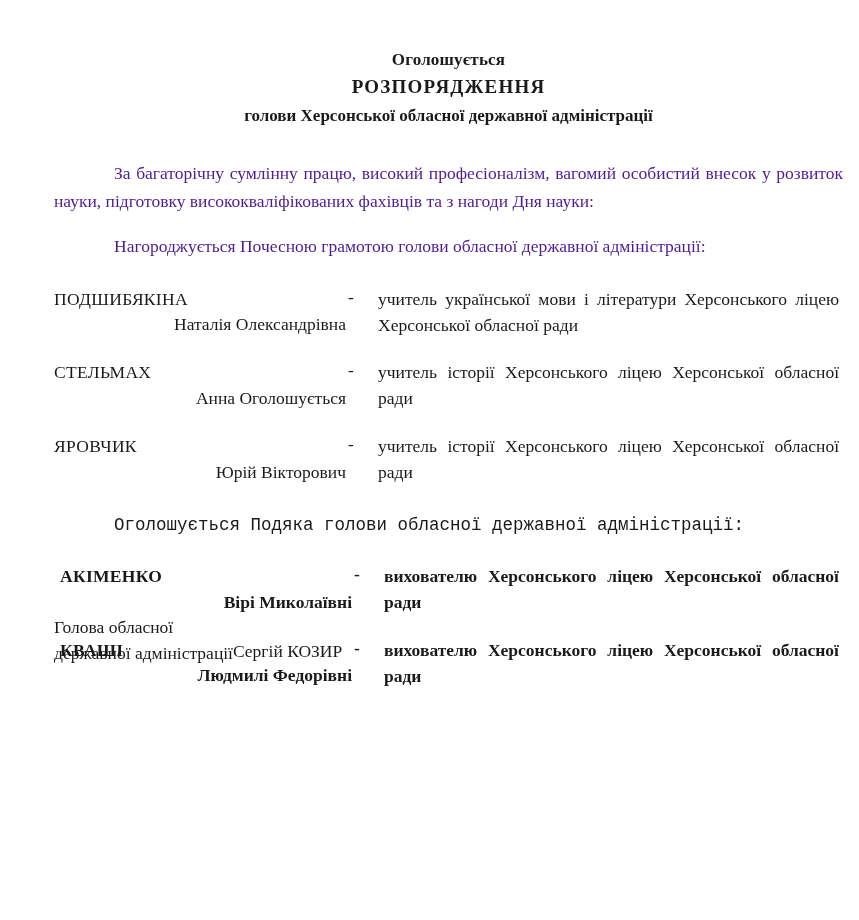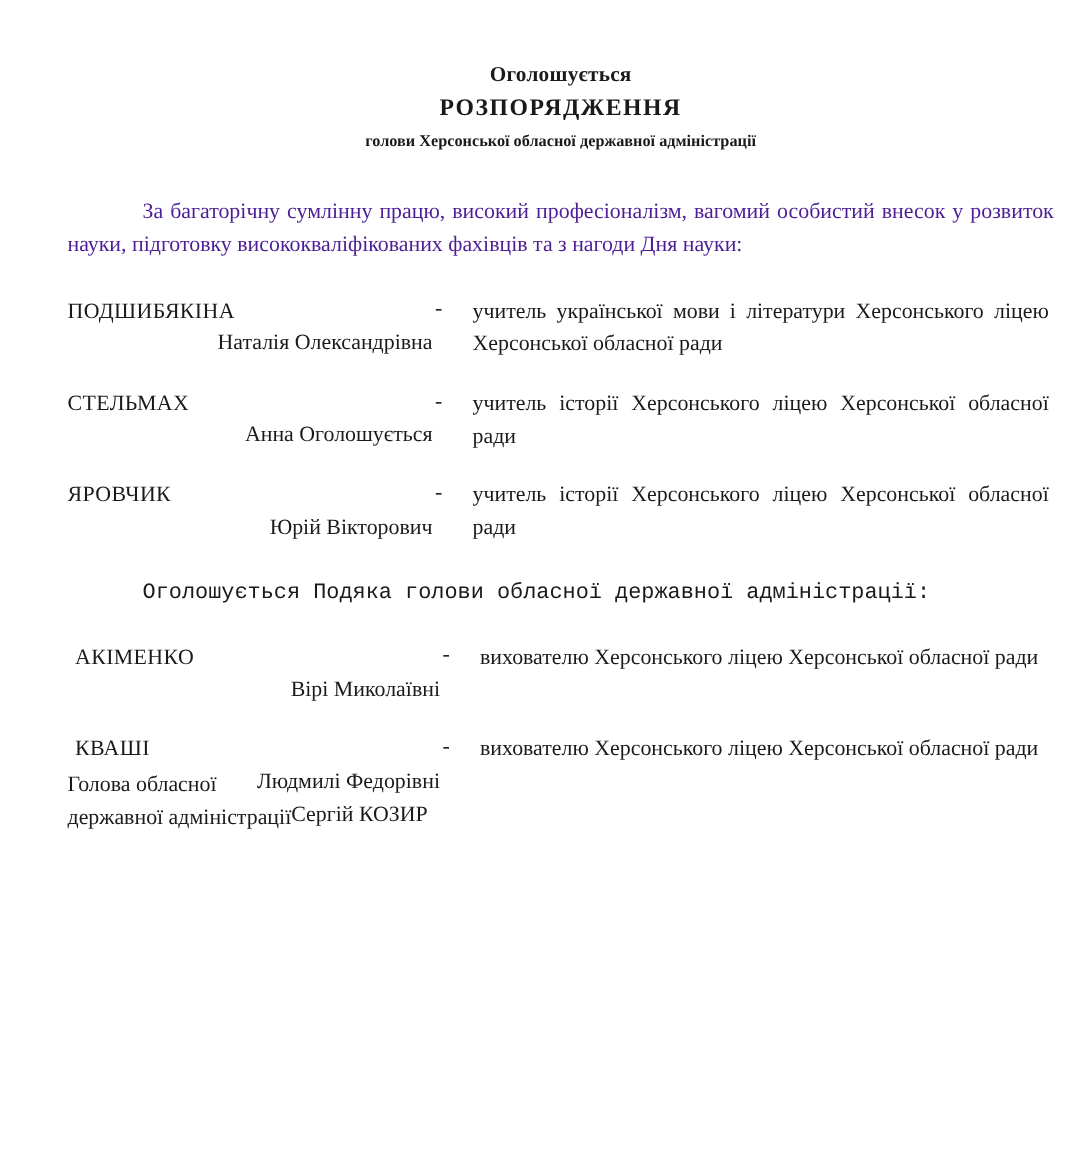--- a/index.html
+++ b/index.html
@@ -39,7 +39,7 @@
     margin-top: 2px;
   }
   .doc-header .line3 {
-    font-size: 13px;
+    font-size: 17px;
     margin-top: 3px;
   }
 

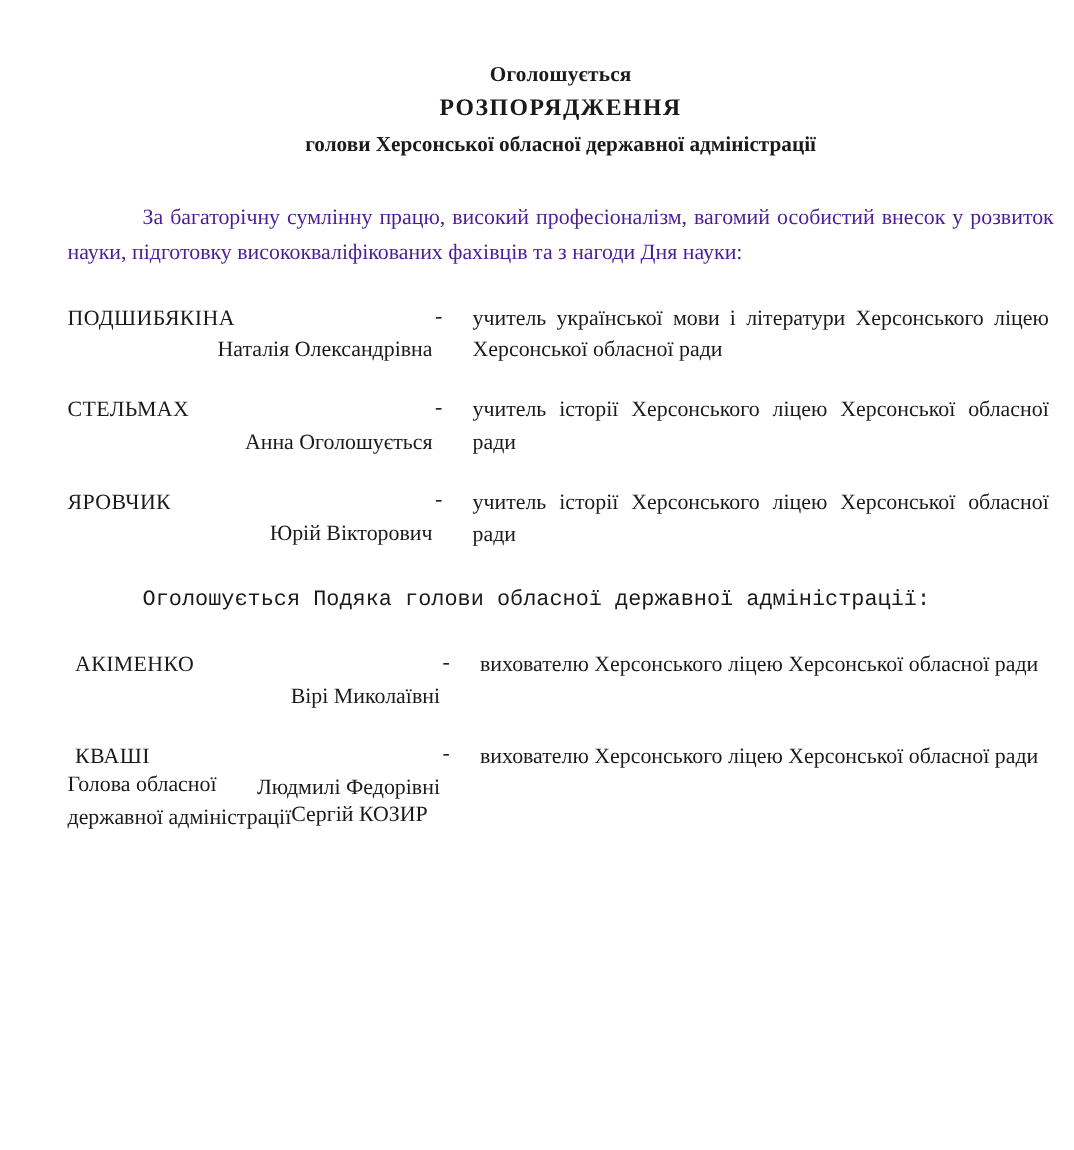--- a/index.html
+++ b/index.html
@@ -139,6 +139,7 @@
   </div>
 
   <p class="intro">За багаторічну сумлінну працю, високий професіоналізм, вагомий особистий внесок у розвиток науки, підготовку висококваліфікованих фахівців та з нагоди Дня науки:</p>
+  <p class="intro second">Нагороджується Почесною грамотою голови обласної державної адміністрації:</p>
 
   <table class="awards first">
     <tbody>

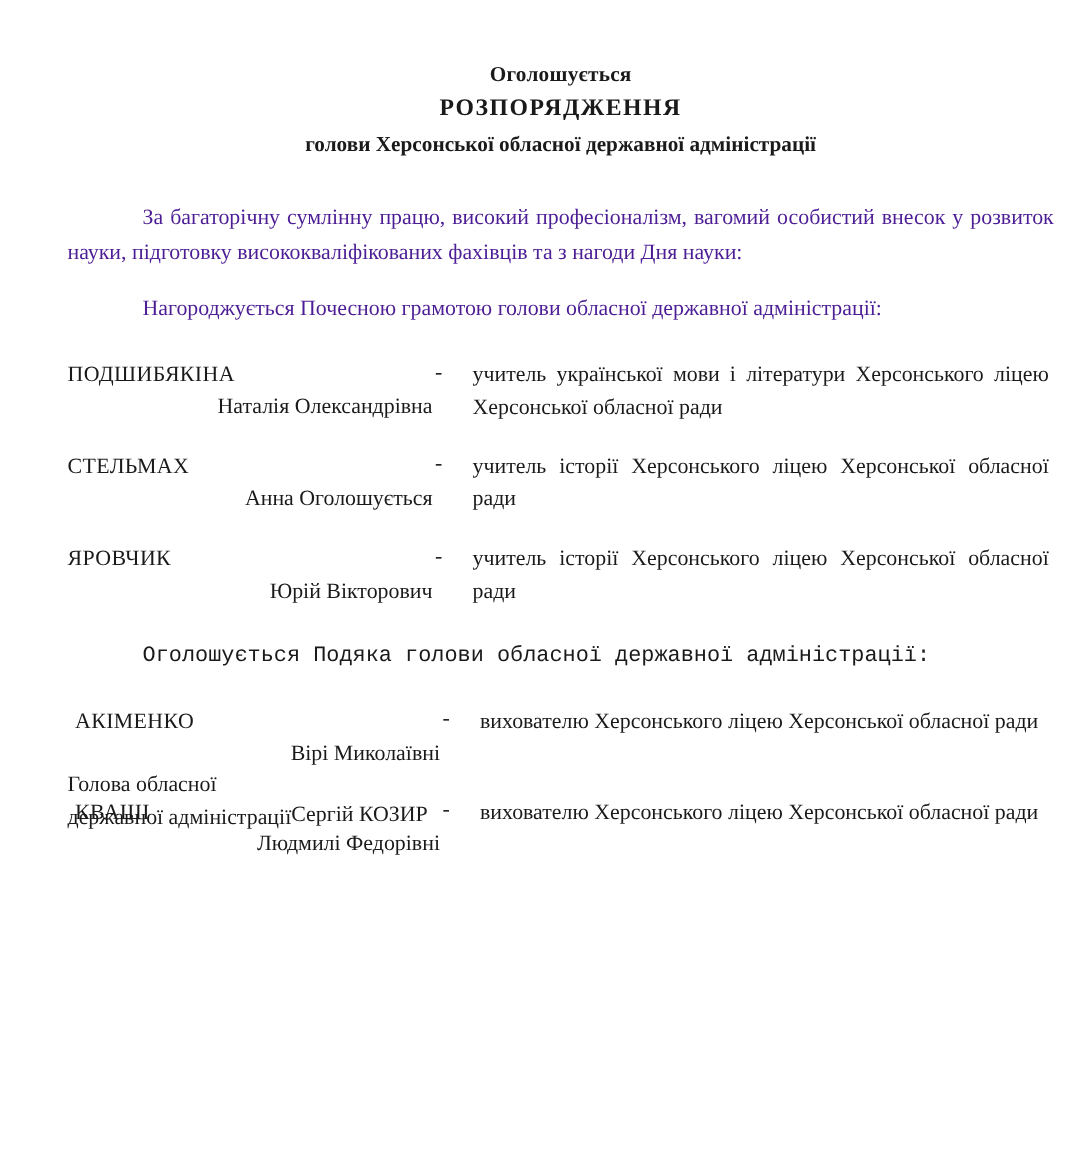--- a/index.html
+++ b/index.html
@@ -103,6 +103,7 @@
   }
 
   .awards.second {
+    font-weight: bold;
   }
   .awards.second td.name {
     padding-left: 6px;

